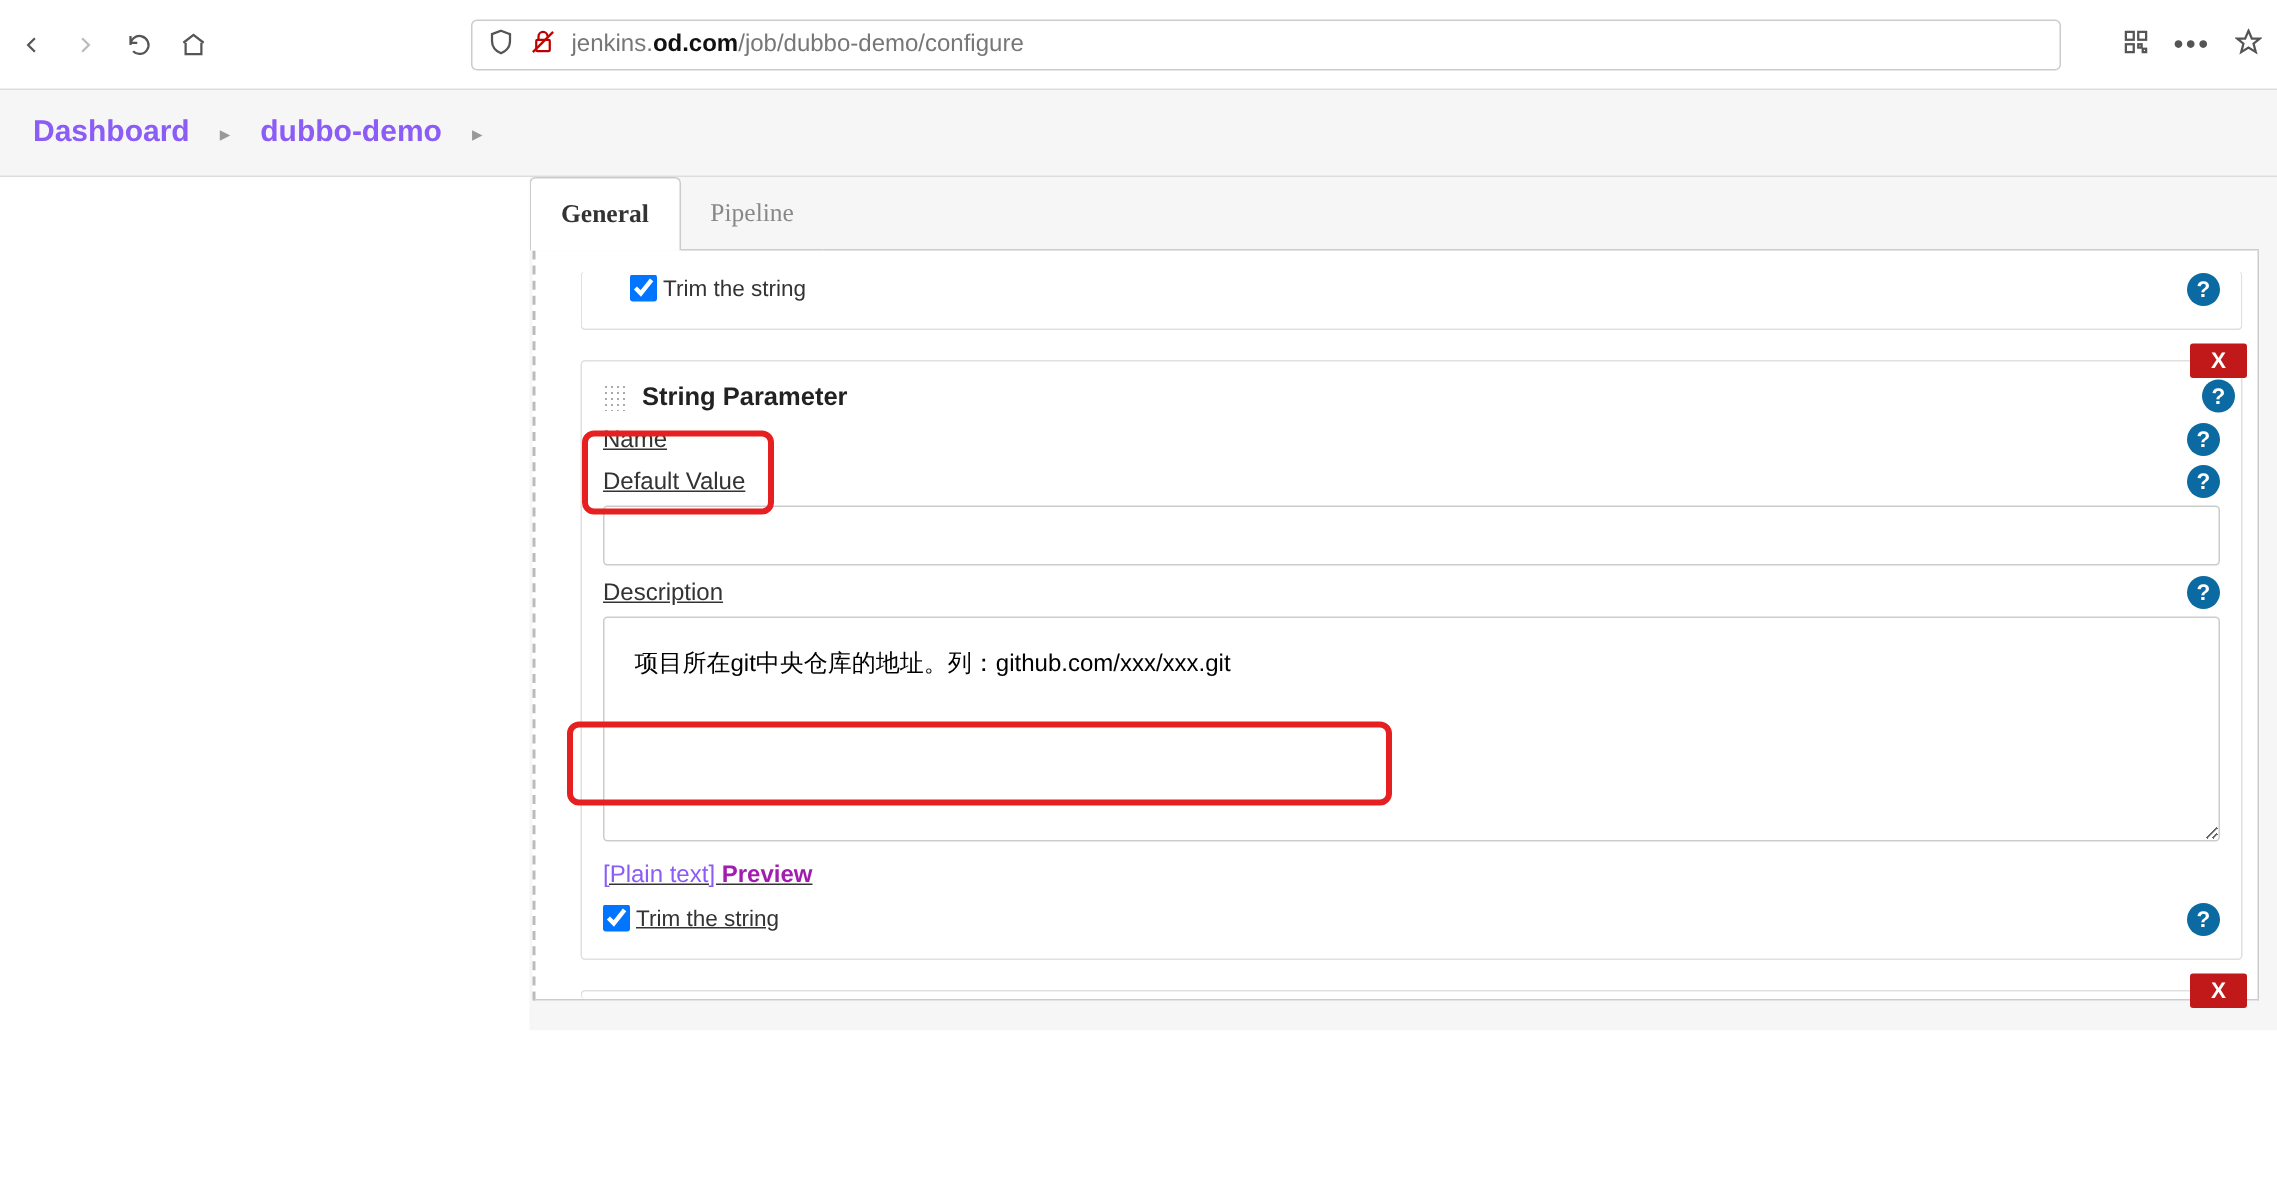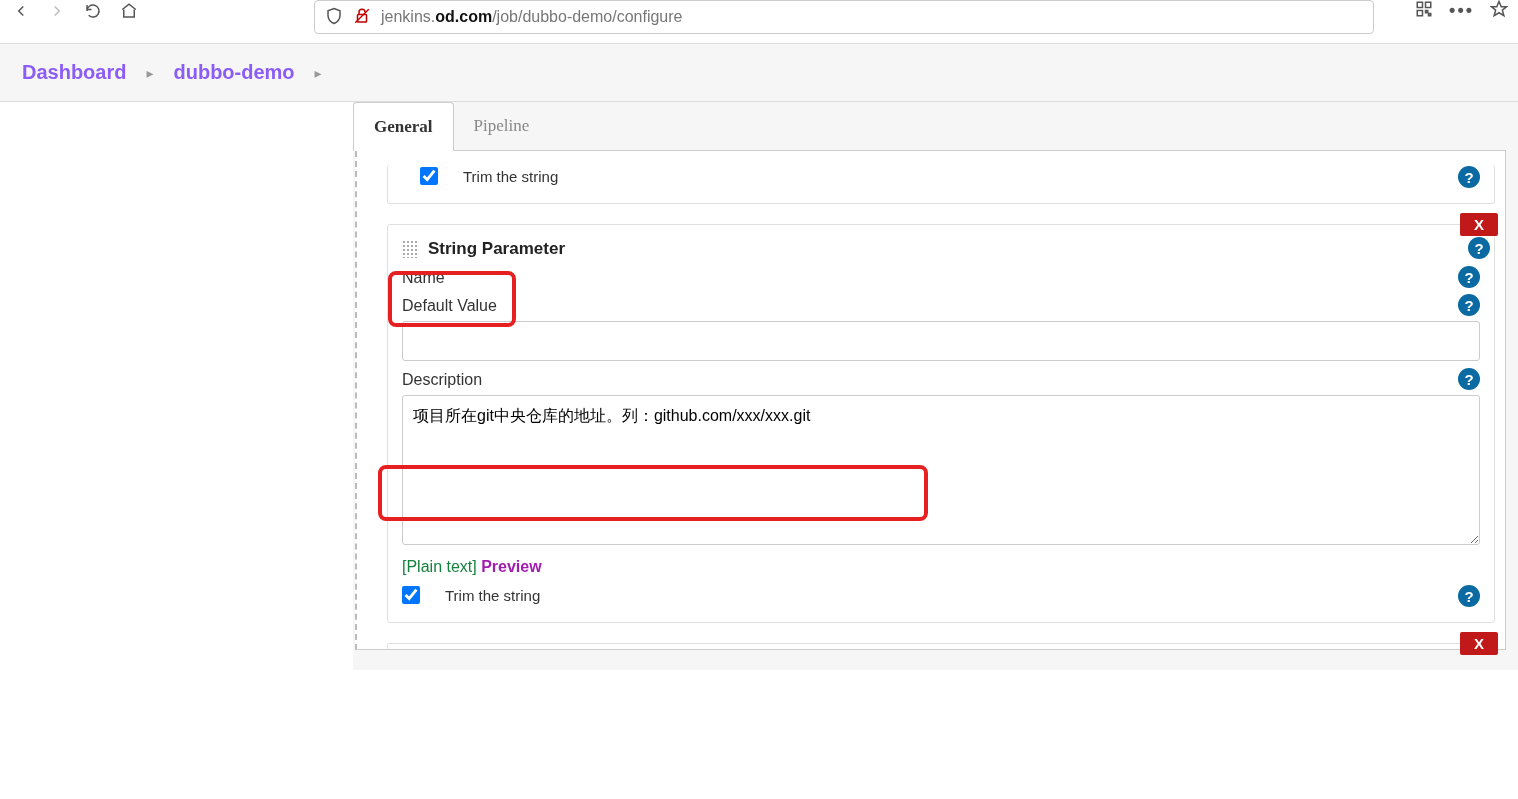--- a/index.html
+++ b/index.html
@@ -6,7 +6,7 @@
   body { font-family: -apple-system, "Segoe UI", Helvetica, Arial, sans-serif; font-size: 15px; color: #333; background: #fff; }
 
   
-  .browser-bar { height: 44px; display: flex; align-items: flex-start; padding: 0 10px; gap: 14px; border-bottom: 1px solid #ddd; }
+  .browser-bar { height: 60px; display: flex; align-items: center; padding: 0 10px; gap: 14px; border-bottom: 1px solid #ddd; }
   .nav-btn { width: 22px; height: 22px; display:flex; align-items:center; justify-content:center; color:#555; cursor:pointer; }
   .nav-btn.disabled { color:#bbb; }
   .url-box { flex: 0 1 1060px; height: 34px; border: 1px solid #ccc; border-radius: 4px; display:flex; align-items:center; padding: 0 10px; gap:10px; margin-left: 160px; }

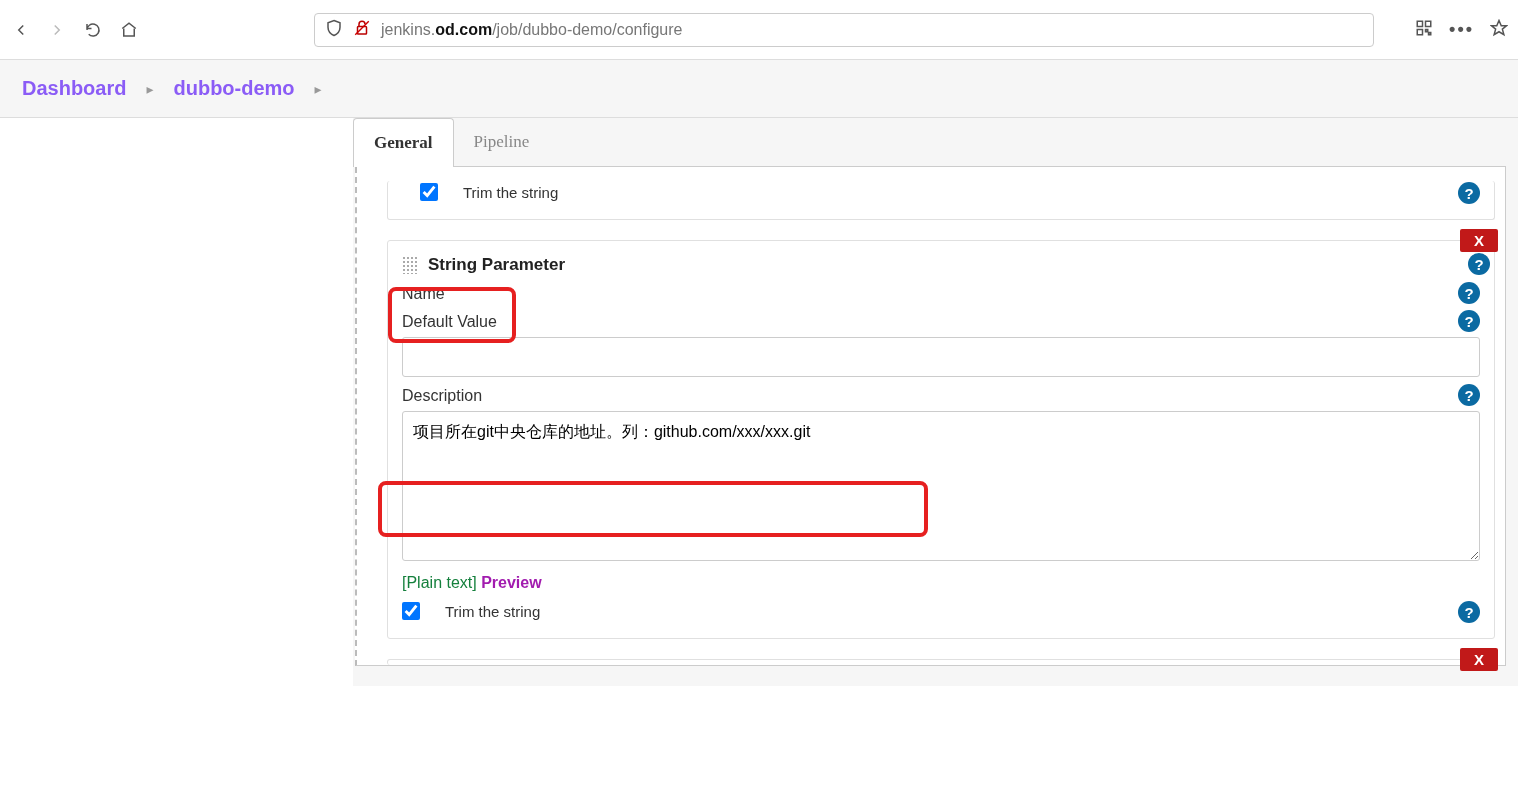--- a/index.html
+++ b/index.html
@@ -50,7 +50,7 @@
   .row-label .help { right: 0px; top:-3px; }
   input.txt { width:100%; height:40px; border:1px solid #ccc; border-radius:3px; padding: 0 10px; font-size:16px; font-family:inherit;}
   textarea.txt { width:100%; height:150px; border:1px solid #ccc; border-radius:3px; padding: 10px; font-size:16px; font-family:inherit; resize: both;}
-  .check-row { display:flex; align-items:center; gap:25px; position:relative;}
+  .check-row { display:flex; align-items:center; gap:4px; position:relative;}
   .check-row input[type=checkbox]{ width:18px; height:18px; }
   .check-row .help { right: 0px; top: -1px; }
   .plain-prev { margin-top:10px; font-size:16px;}

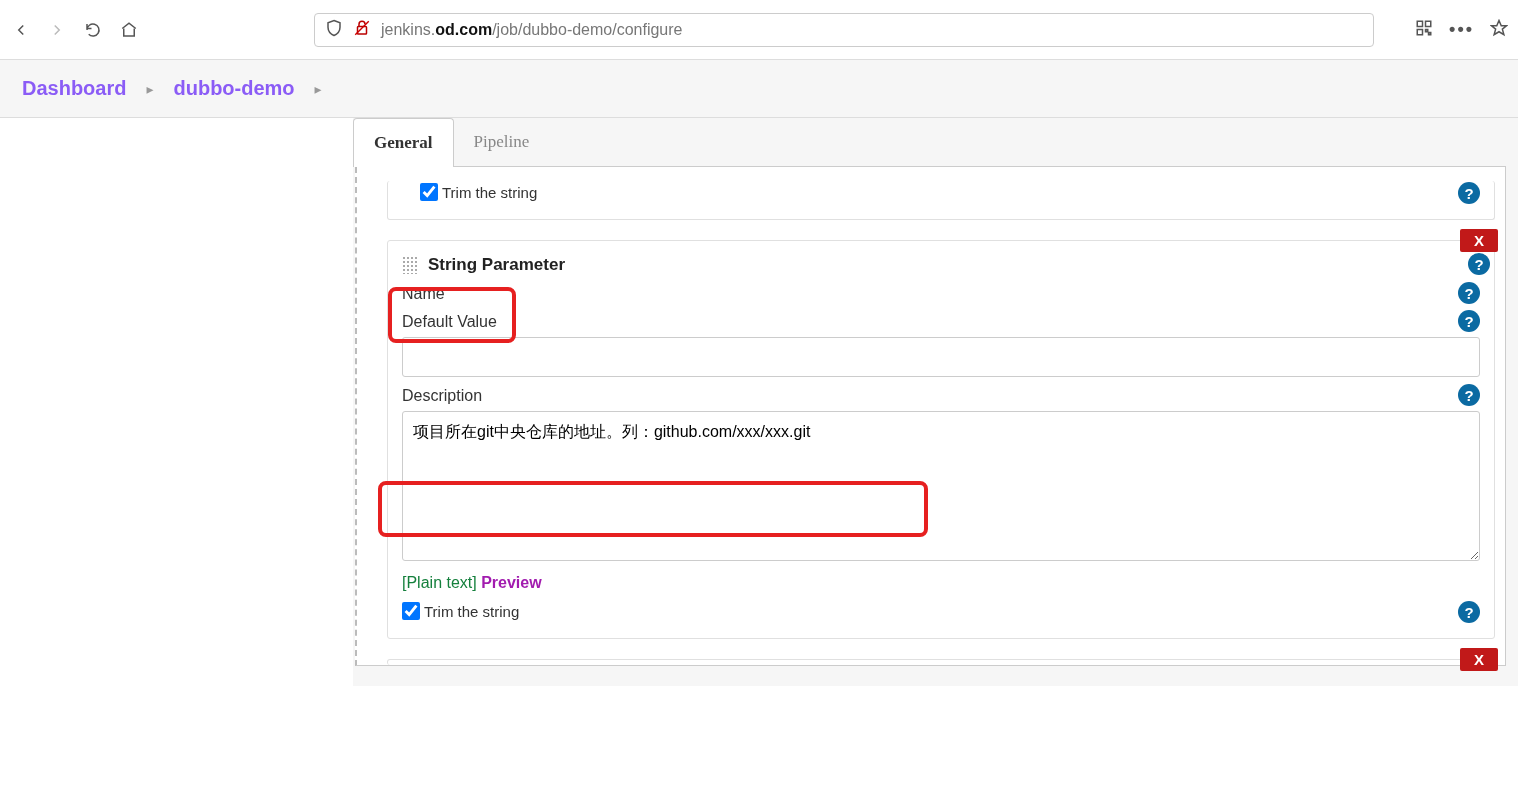--- a/index.html
+++ b/index.html
@@ -44,7 +44,7 @@
   .block-title { font-weight:700; font-size:17px; color:#222;}
   .x-btn { position:absolute; top:-12px; right:-4px; background:#c11919; color:#fff; font-weight:700; padding: 3px 14px; border-radius:2px; font-size:15px; cursor:pointer;}
   .help { width:22px; height:22px; border-radius:50%; background:#0b6aa2; color:#fff; font-weight:700; display:inline-flex; align-items:center; justify-content:center; font-size:15px; cursor:pointer; position:absolute; }
-  .row { margin: 10px 0 0 0; }
+  .row { margin: 10px 0 0 0; text-decoration: underline; }
   .row-label { color:#333; font-size:16px; margin-bottom:6px; }
   .row-label.with-help { position:relative; }
   .row-label .help { right: 0px; top:-3px; }

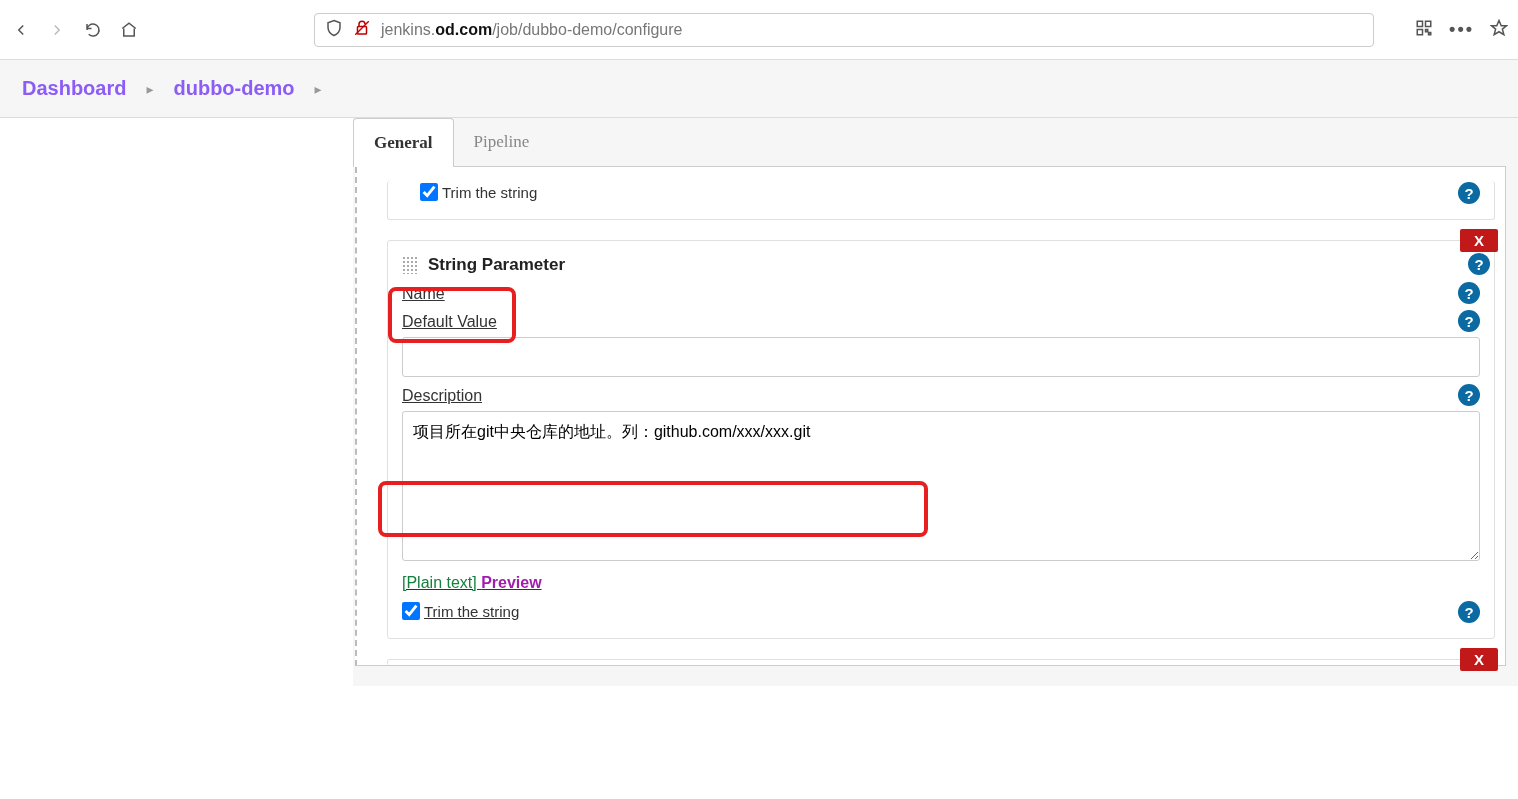--- a/index.html
+++ b/index.html
@@ -49,7 +49,7 @@
   .row-label.with-help { position:relative; }
   .row-label .help { right: 0px; top:-3px; }
   input.txt { width:100%; height:40px; border:1px solid #ccc; border-radius:3px; padding: 0 10px; font-size:16px; font-family:inherit;}
-  textarea.txt { width:100%; height:150px; border:1px solid #ccc; border-radius:3px; padding: 10px; font-size:16px; font-family:inherit; resize: both;}
+  textarea.txt { width:100%; height:150px; border:1px solid #ccc; border-radius:3px; padding: 20px; font-size:16px; font-family:inherit; resize: both;}
   .check-row { display:flex; align-items:center; gap:4px; position:relative;}
   .check-row input[type=checkbox]{ width:18px; height:18px; }
   .check-row .help { right: 0px; top: -1px; }

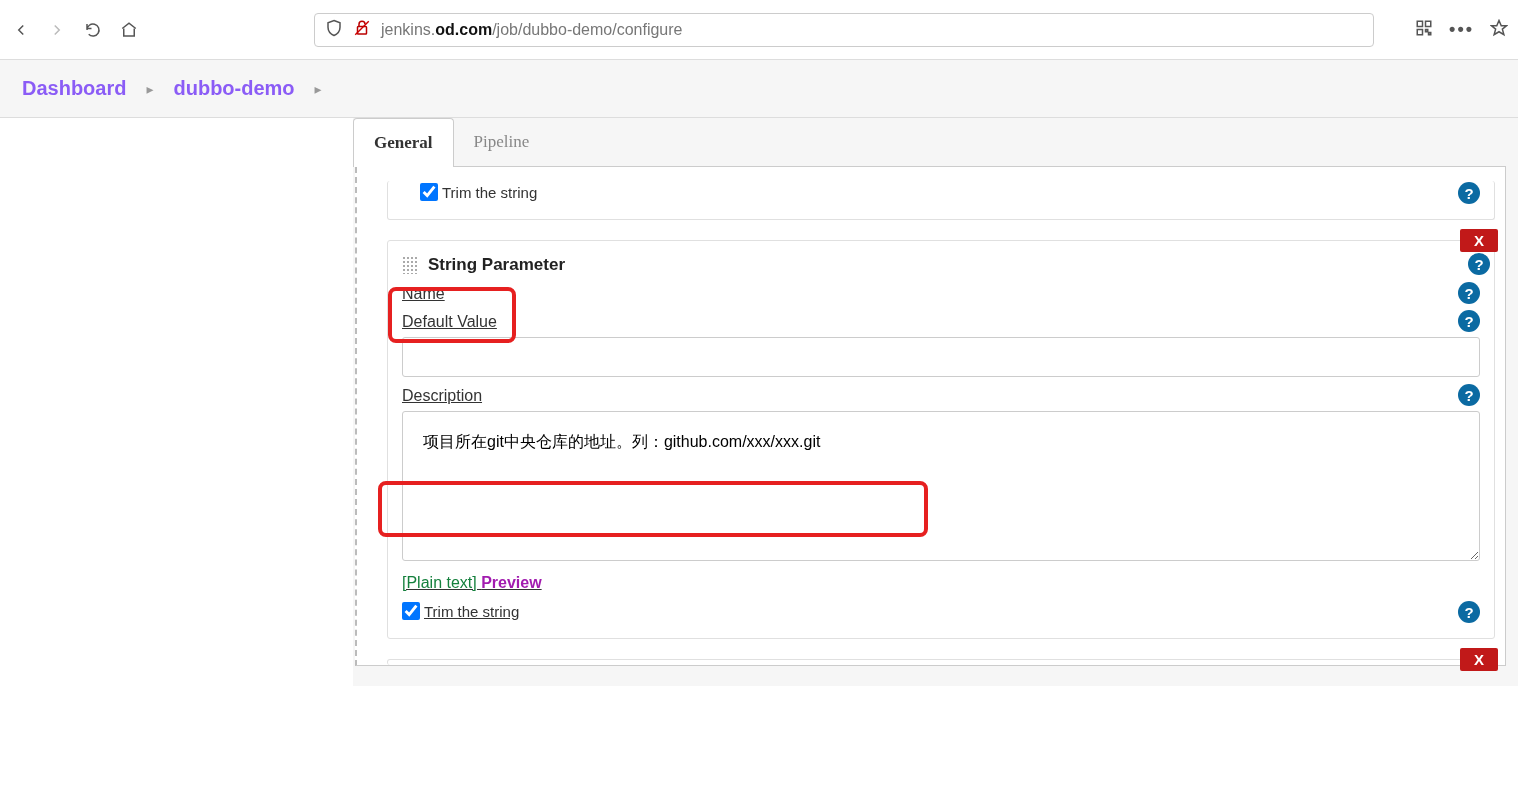--- a/index.html
+++ b/index.html
@@ -54,7 +54,7 @@
   .check-row input[type=checkbox]{ width:18px; height:18px; }
   .check-row .help { right: 0px; top: -1px; }
   .plain-prev { margin-top:10px; font-size:16px;}
-  .plain-prev .plain { color:#15803d; }
+  .plain-prev .plain { color:#8b5cf6; }
   .plain-prev .prev { color:#a21caf; font-weight:600; cursor:pointer;}
 
   

